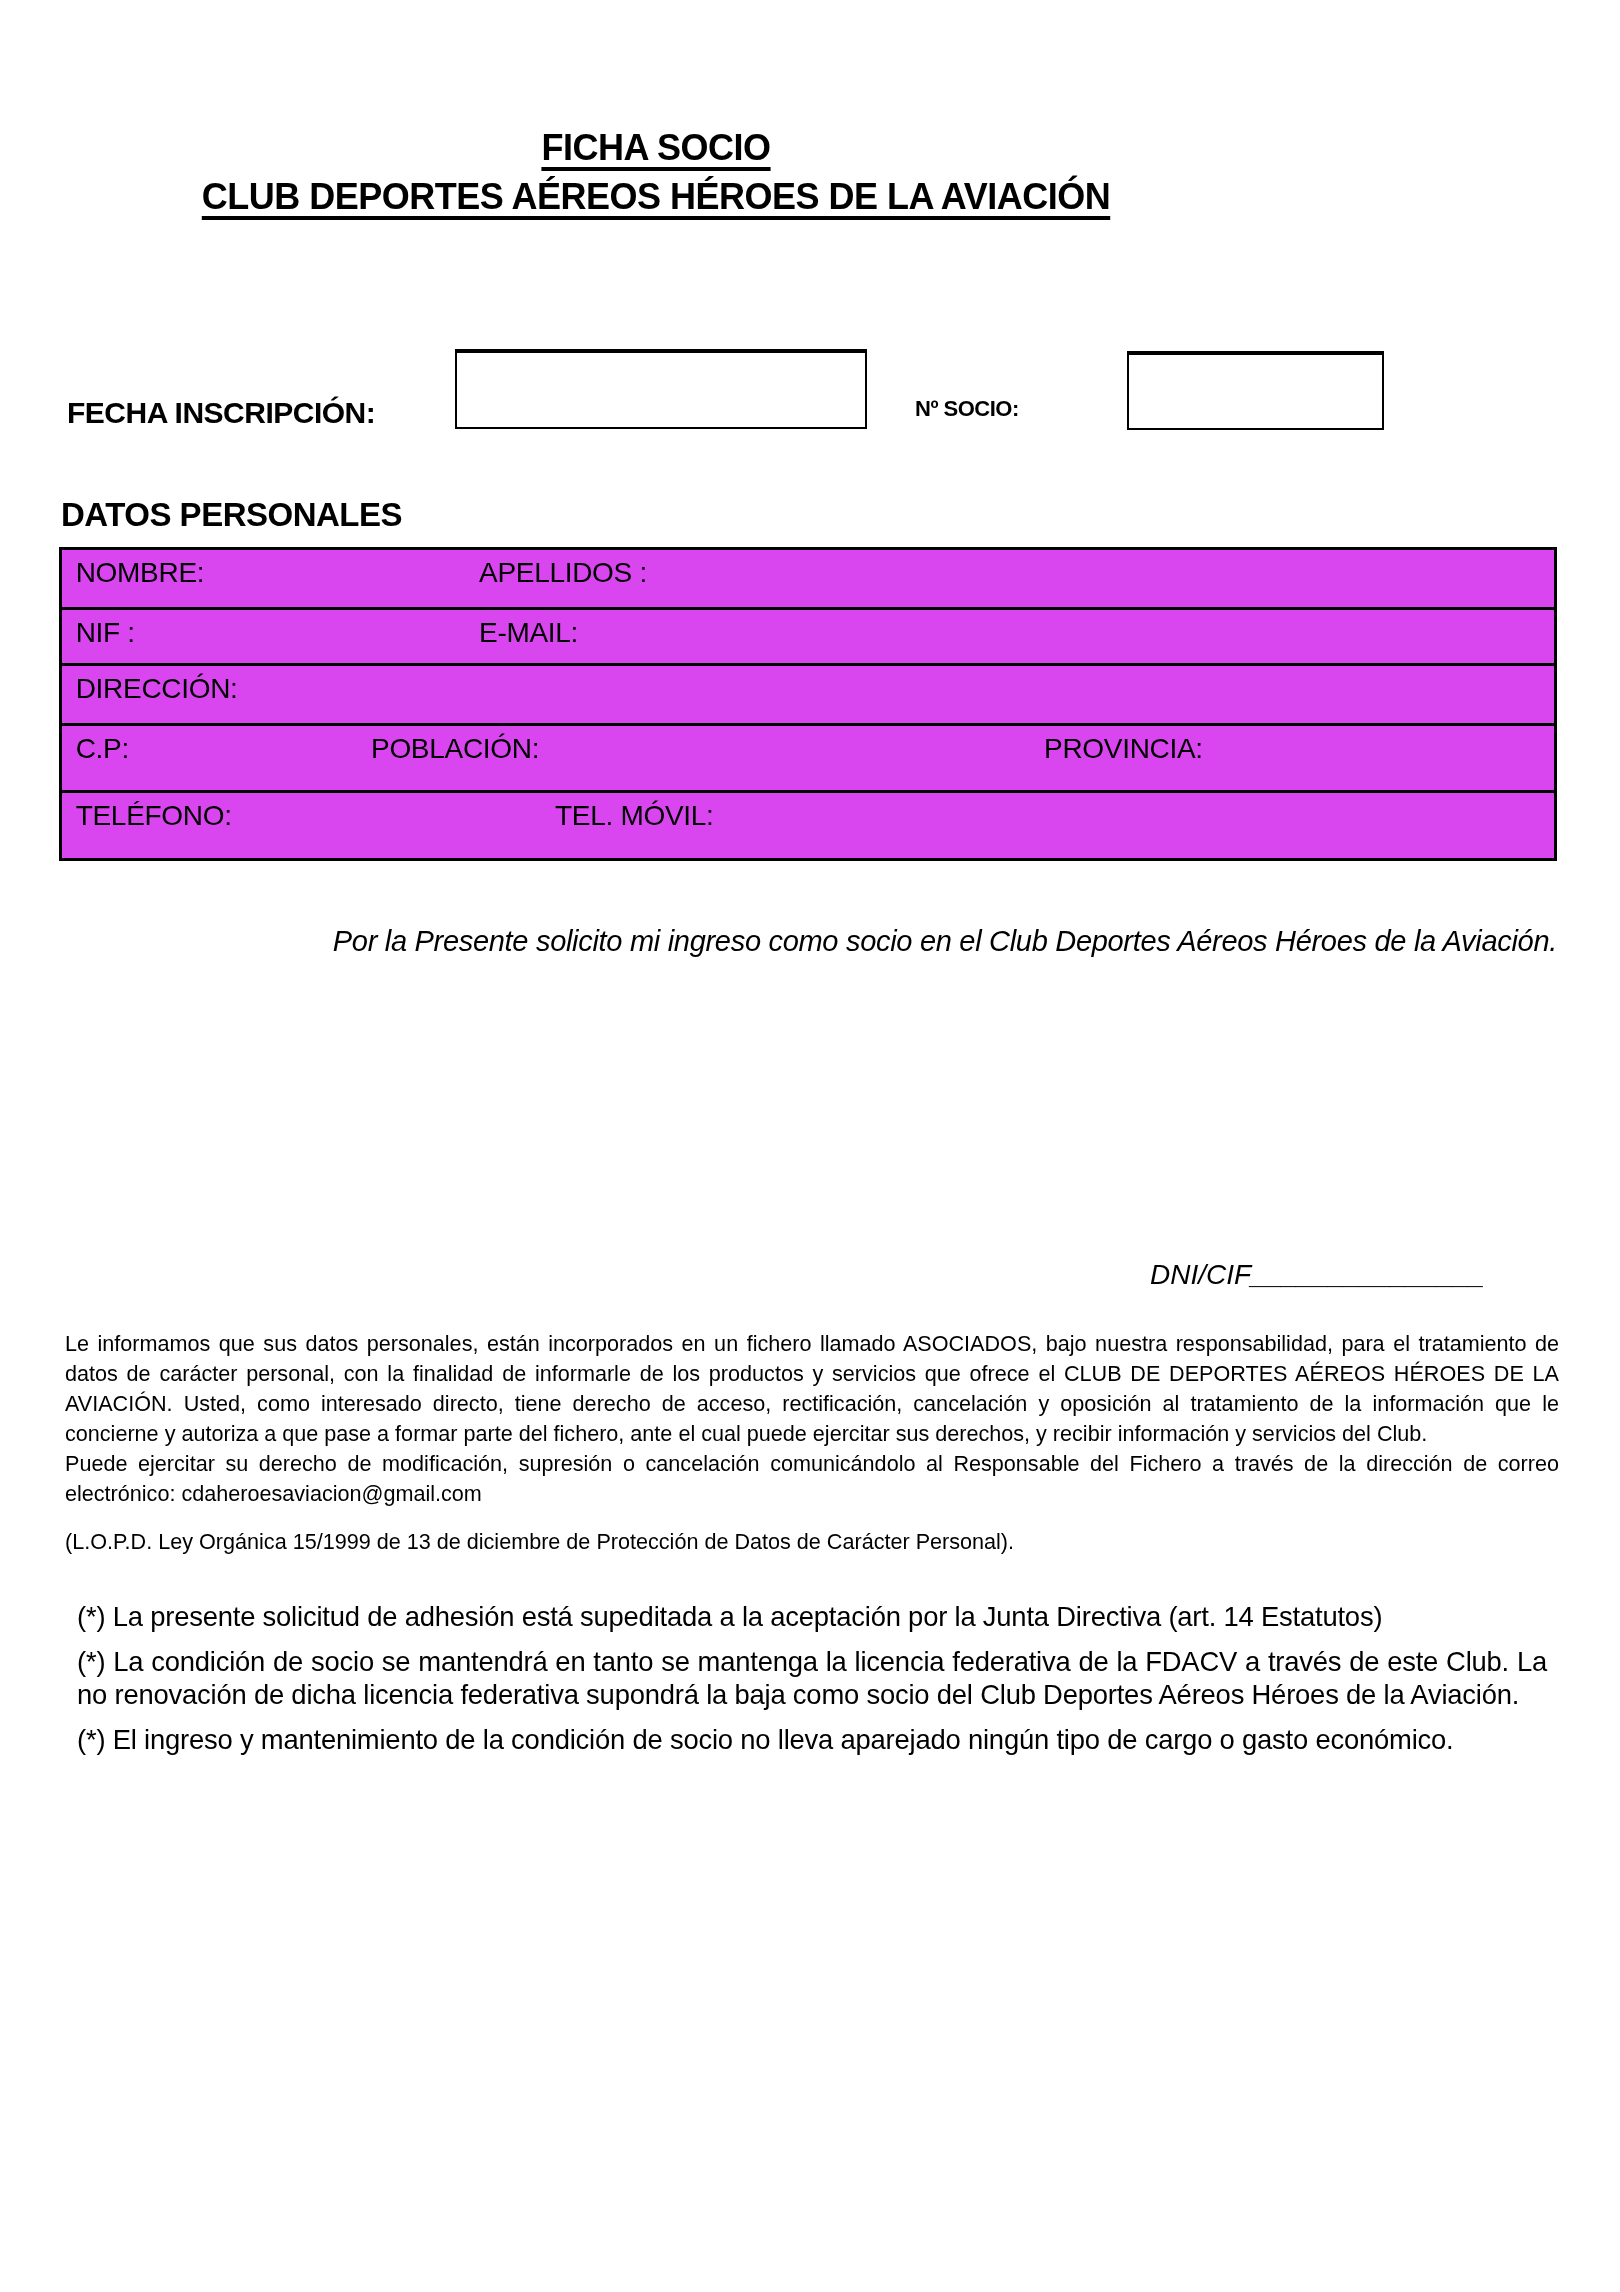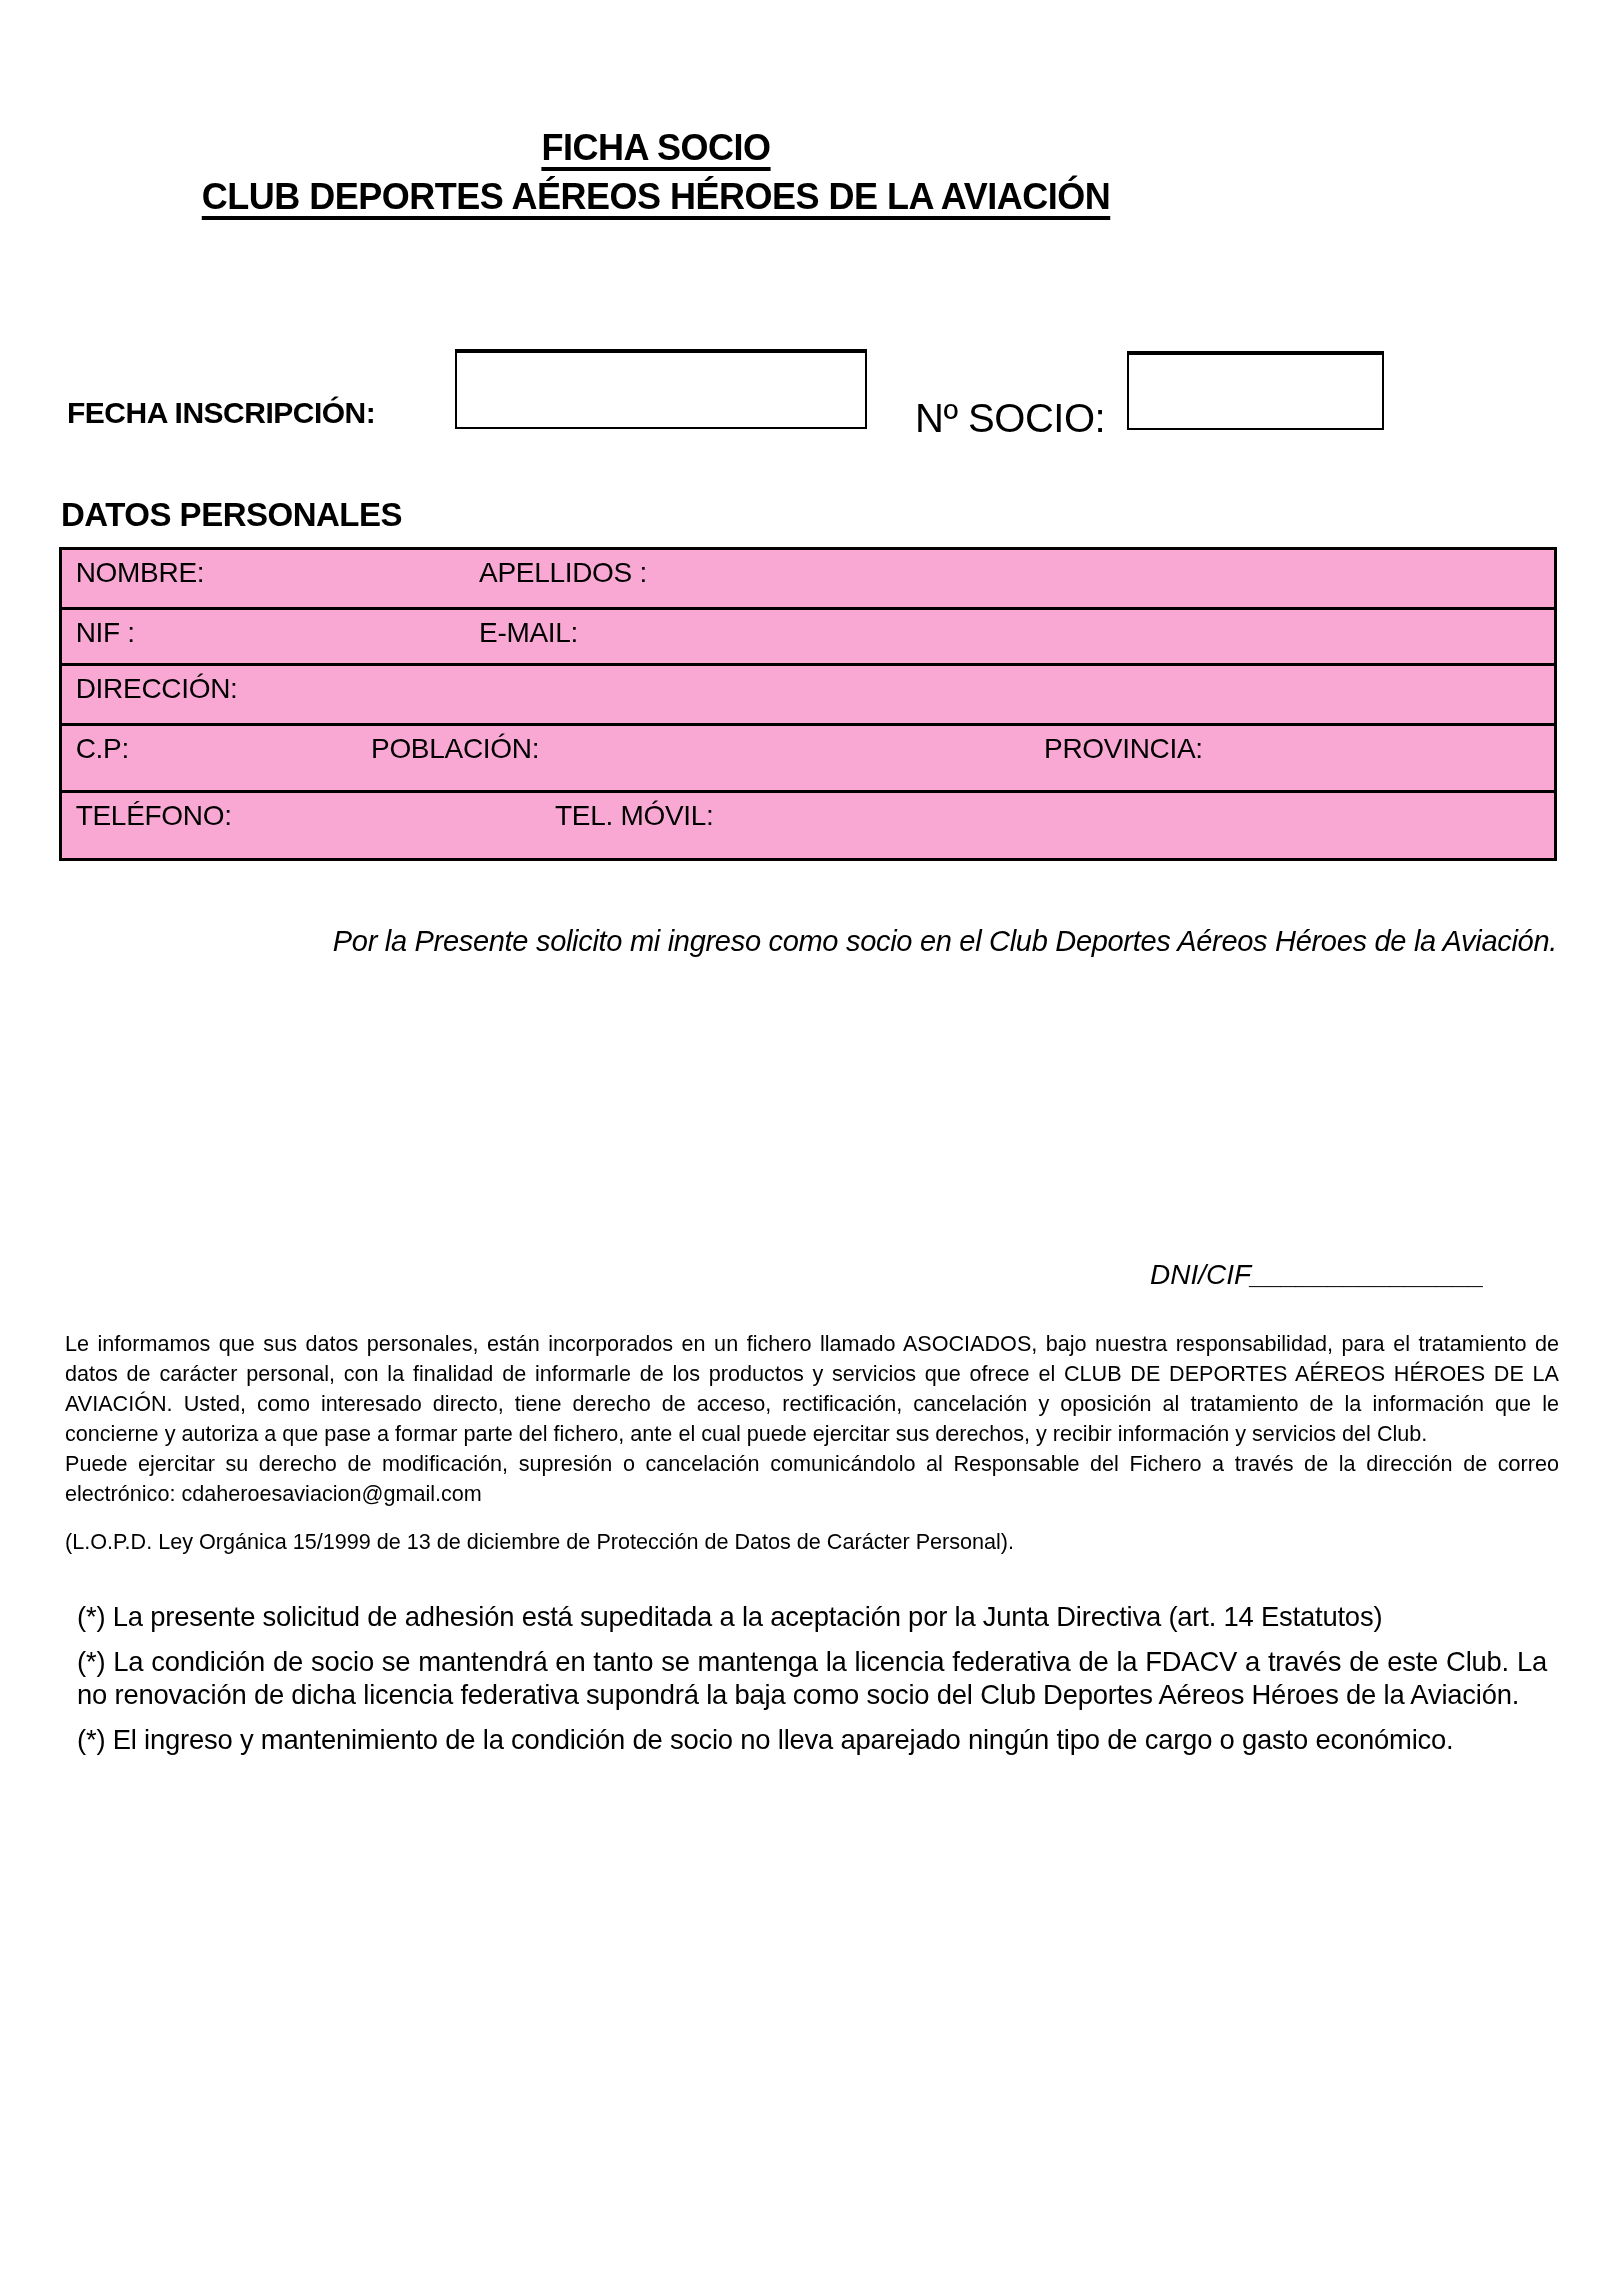--- a/index.html
+++ b/index.html
@@ -56,8 +56,8 @@
     position: absolute;
     left: 915px;
     top: 396px;
-    font-size: 40px;
-    font-weight: 400;
+    font-size: 22px;
+    font-weight: 700;
     letter-spacing: -0.5px;
   }
   .socio-box {

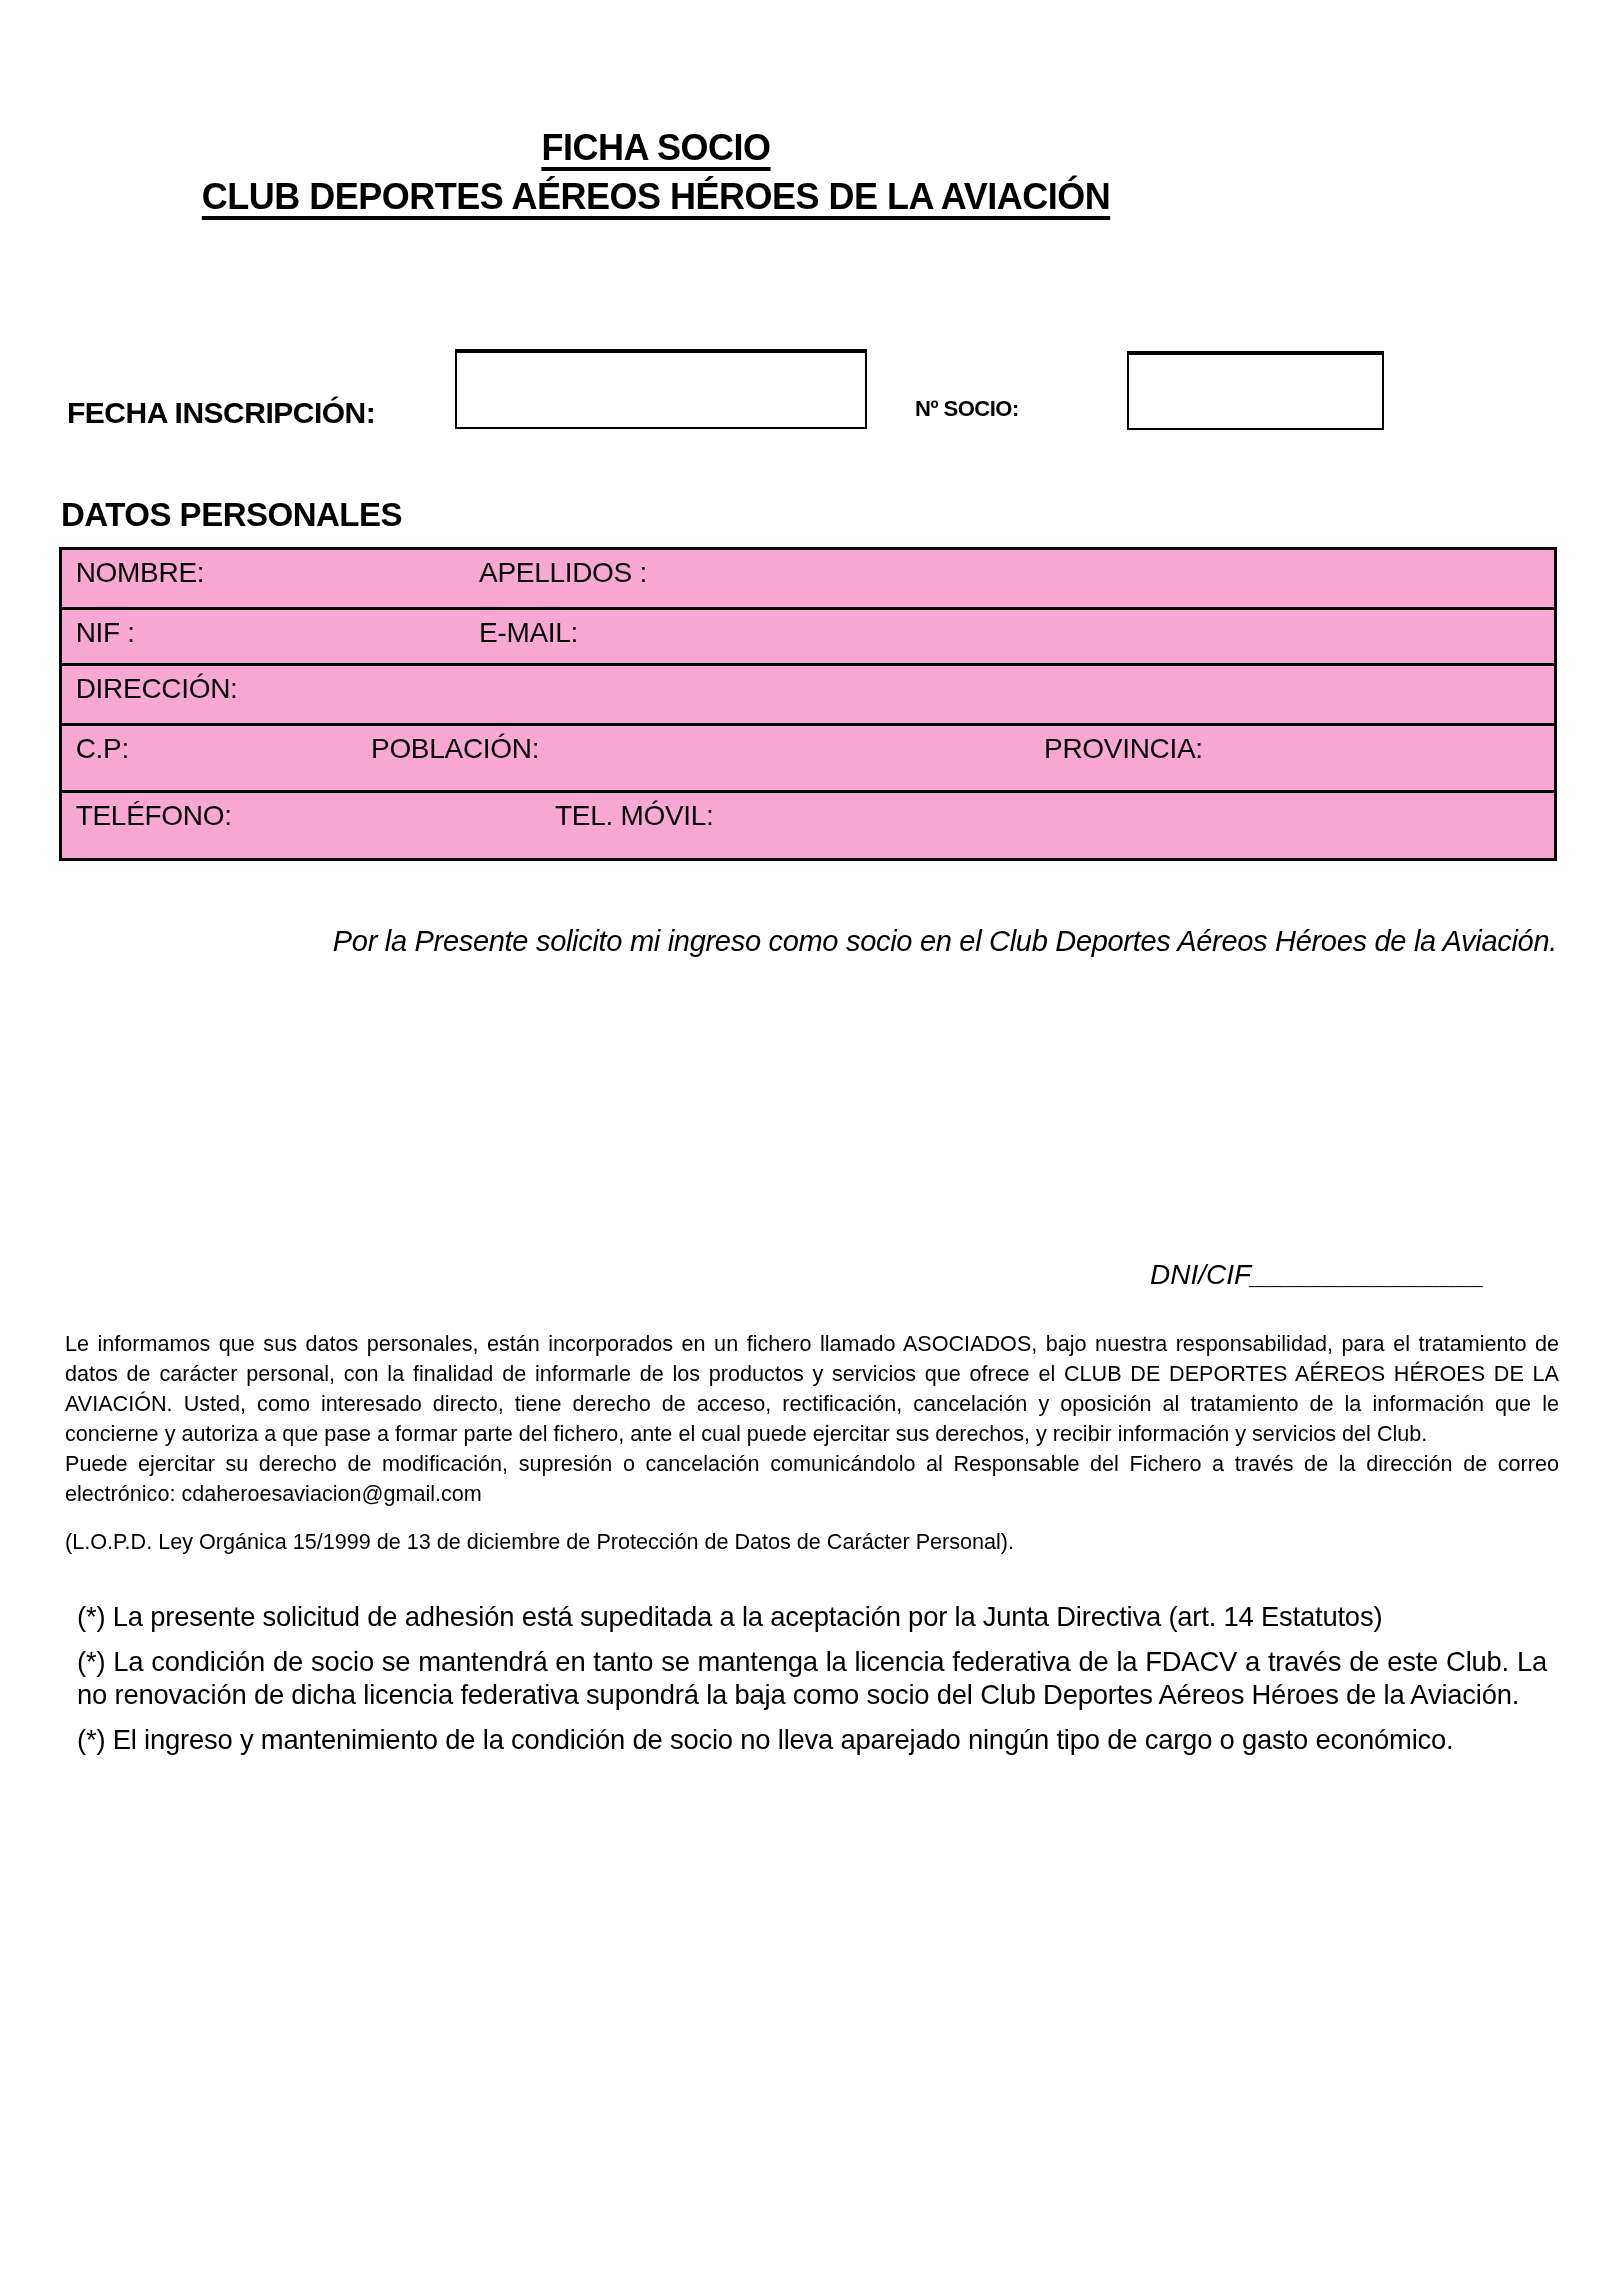--- a/index.html
+++ b/index.html
@@ -86,7 +86,7 @@
     width: 1498px;
     border: 3.9px solid #000;
     box-sizing: border-box;
-    background: #f9a8d4;
+    background: #d946ef;
   }
   .dp-row {
     position: relative;

